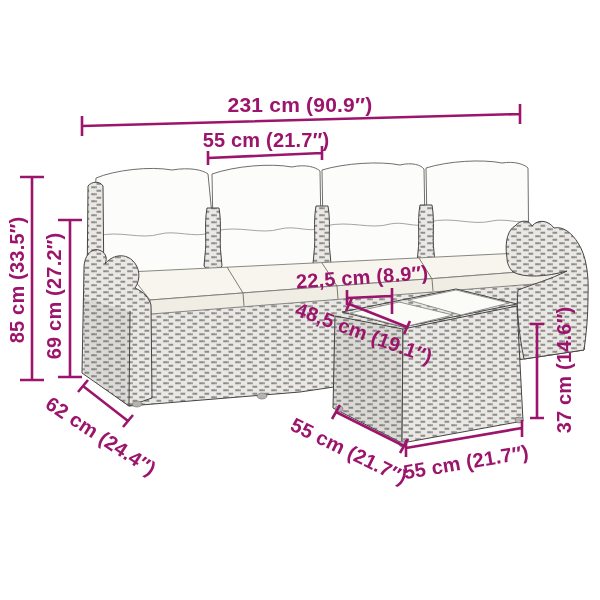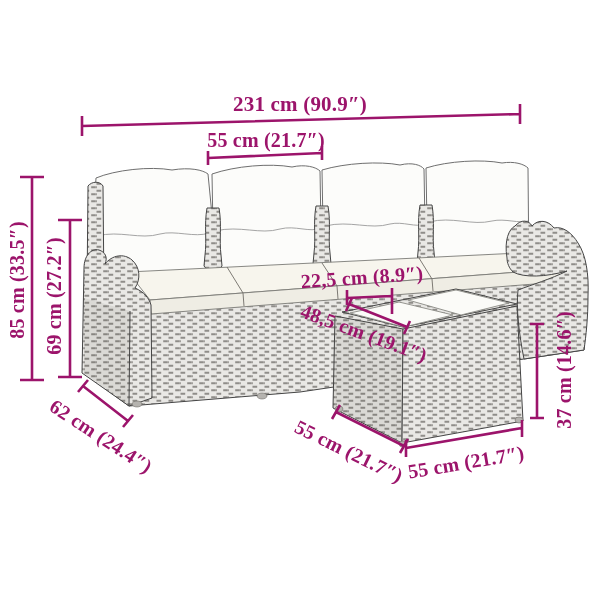--- a/index.html
+++ b/index.html
@@ -7,7 +7,7 @@
   .stage {
     width:600px; height:600px; background:var(--bg);
     position:relative; overflow:hidden;
-    font-family:Liberation Serif, serif;
+    font-family:Liberation Sans, sans-serif;
   }
   svg { display:block; }
   .rattan { fill:url(#weave); stroke:#454545; stroke-width:1; stroke-linejoin:round; }

